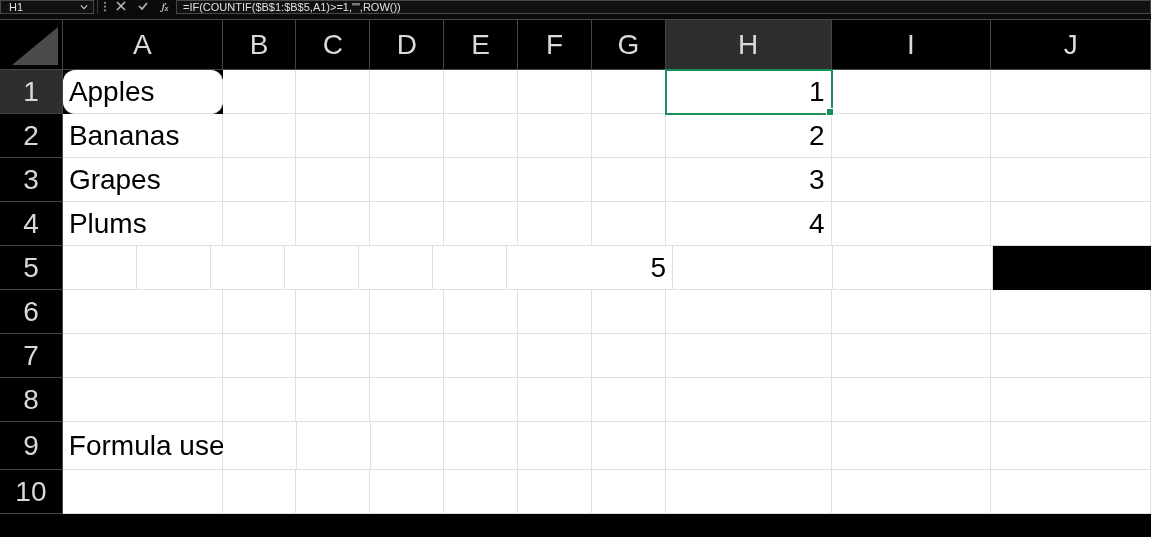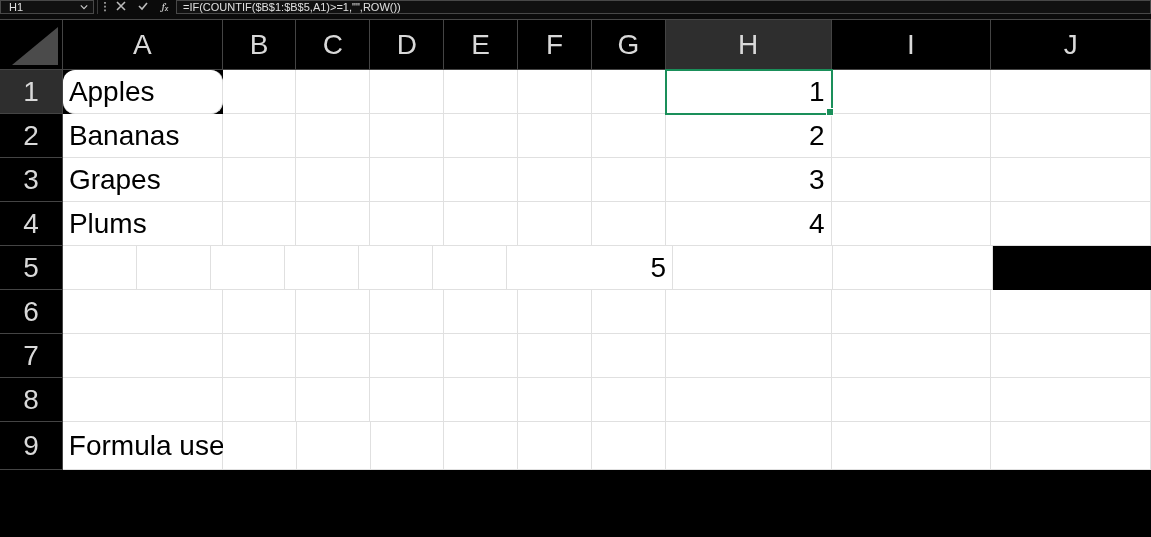--- a/index.html
+++ b/index.html
@@ -405,6 +405,21 @@
         <div class="cell" style="width: 160px;"></div>
         <div class="cell" style="width: 160px;"></div>
       </div>
+      <div class="row">
+        <div class="row-header">
+          <span>10</span>
+        </div>
+        <div class="cell" style="width: 160px;"></div>
+        <div class="cell" style="width: 74px;"></div>
+        <div class="cell" style="width: 74px;"></div>
+        <div class="cell" style="width: 74px;"></div>
+        <div class="cell" style="width: 74px;"></div>
+        <div class="cell" style="width: 74px;"></div>
+        <div class="cell" style="width: 74px;"></div>
+        <div class="cell right" style="width: 166px;"></div>
+        <div class="cell" style="width: 160px;"></div>
+        <div class="cell" style="width: 160px;"></div>
+      </div>
     </div>
 </div>
 

